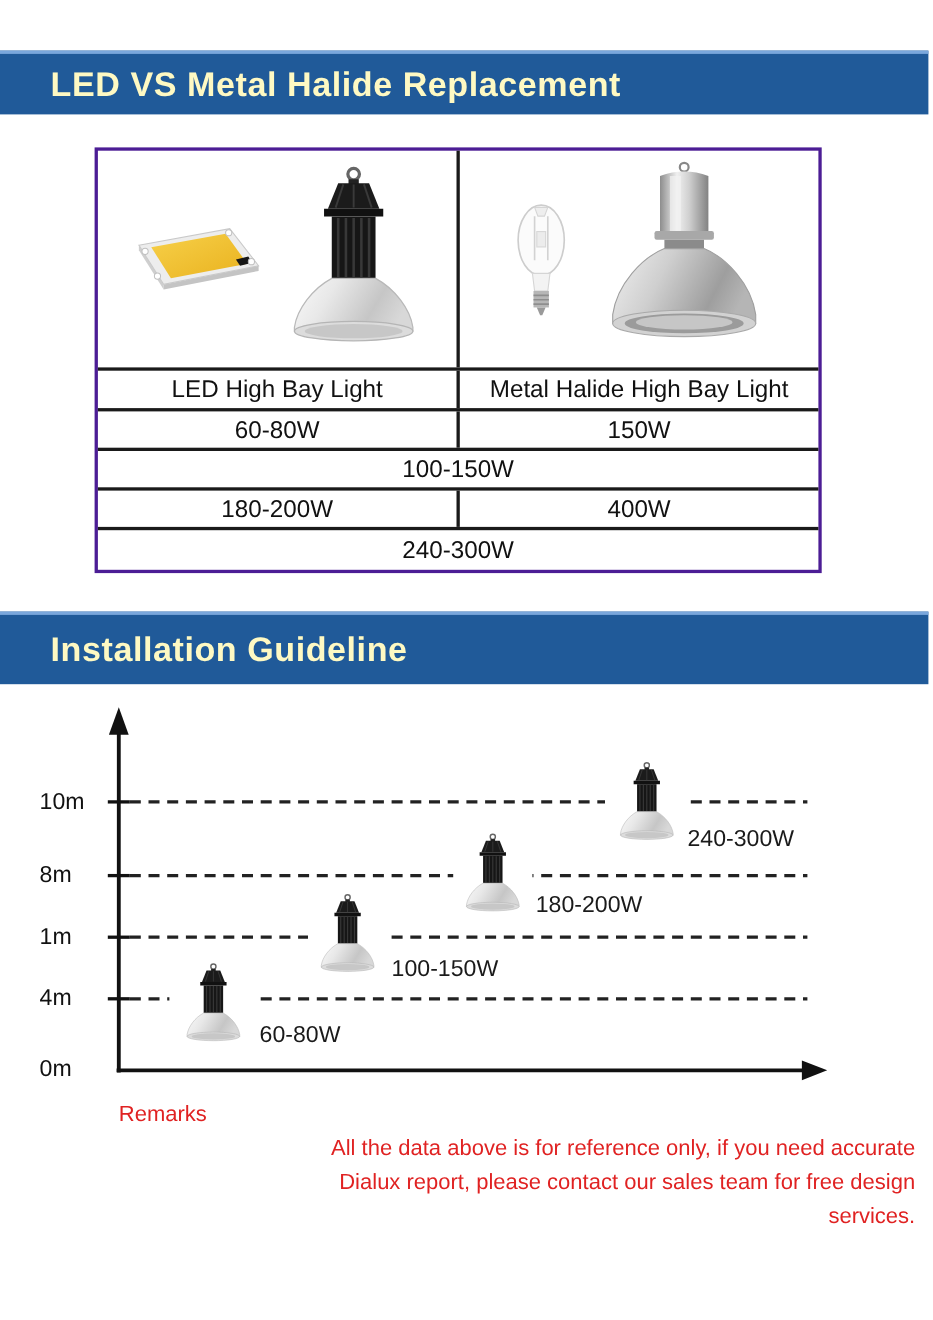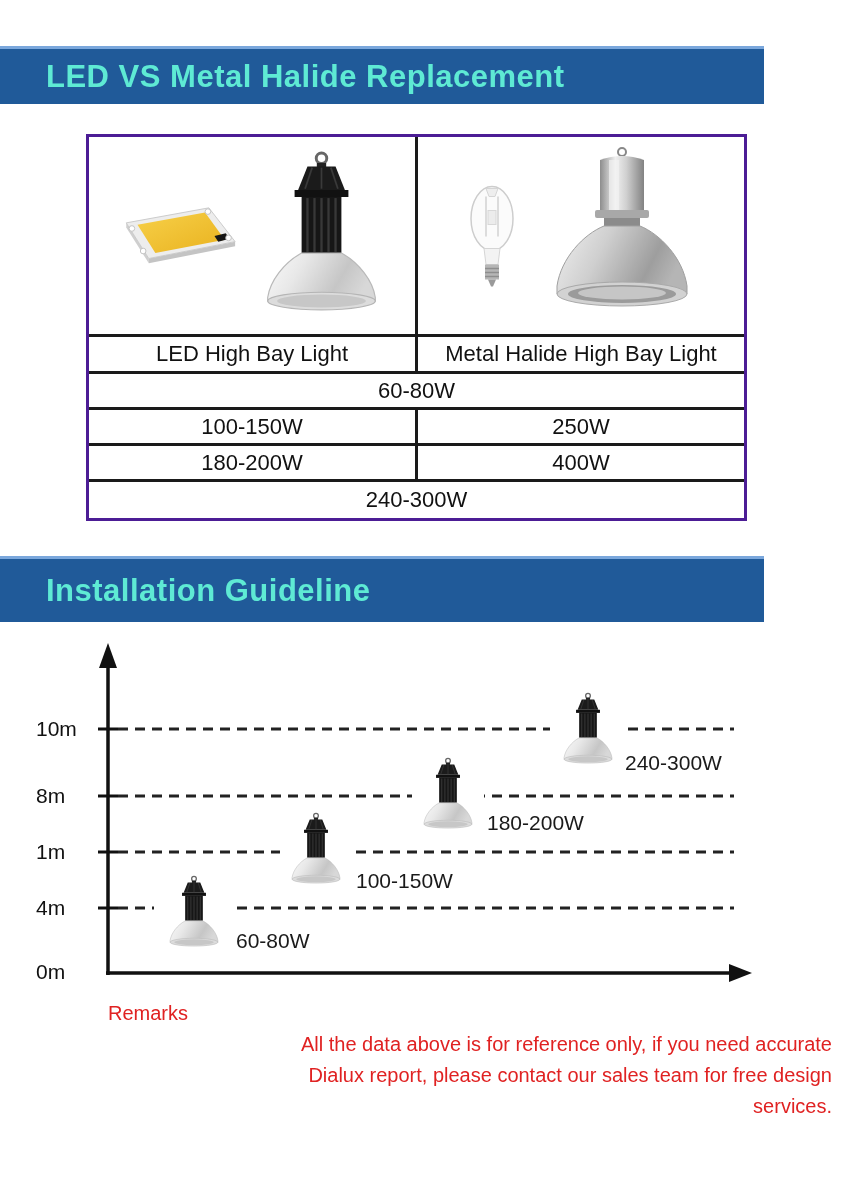--- a/index.html
+++ b/index.html
@@ -9,10 +9,10 @@
   }
   
   .banner{
-    position:absolute;left:0;width:764px;background:#205a99;
+    position:absolute;left:0;width:844px;background:#205a99;
     border-top:3px solid #7aa7dc;box-sizing:border-box;
     display:flex;align-items:center;padding-left:46px;
-    color:#5eead4;font-weight:bold;font-size:31px;letter-spacing:0.5px;
+    color:#fef9c3;font-weight:bold;font-size:31px;letter-spacing:0.5px;
   }
   .banner1{top:46px;height:58px;}
   .banner2{top:556px;height:66px;text-align:center;}

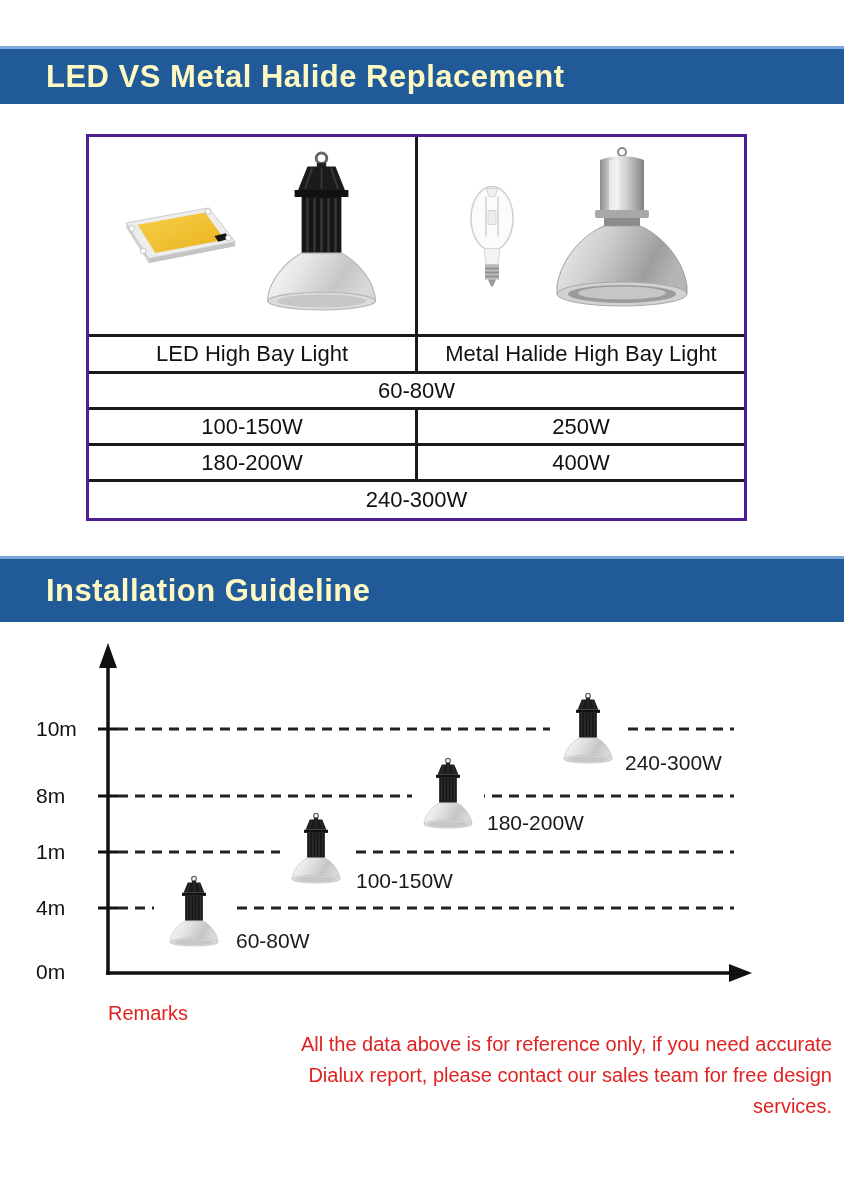--- a/index.html
+++ b/index.html
@@ -180,6 +180,7 @@
   </div>
   <div class="t-row row-a">
     <div class="cell">60-80W</div>
+    <div class="cell">150W</div>
   </div>
   <div class="t-row row-b">
     <div class="cell">100-150W</div>

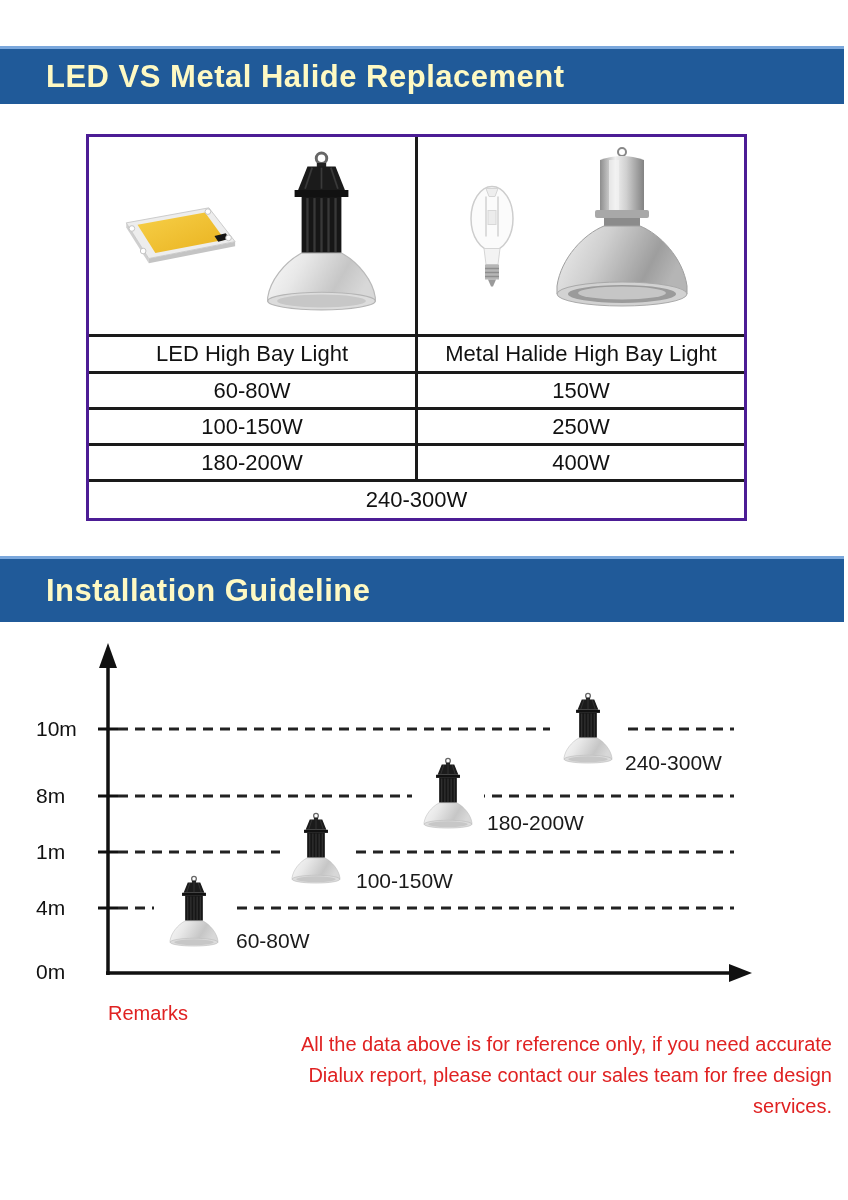--- a/index.html
+++ b/index.html
@@ -184,7 +184,6 @@
   </div>
   <div class="t-row row-b">
     <div class="cell">100-150W</div>
-    <div class="cell">250W</div>
   </div>
   <div class="t-row row-c">
     <div class="cell">180-200W</div>

